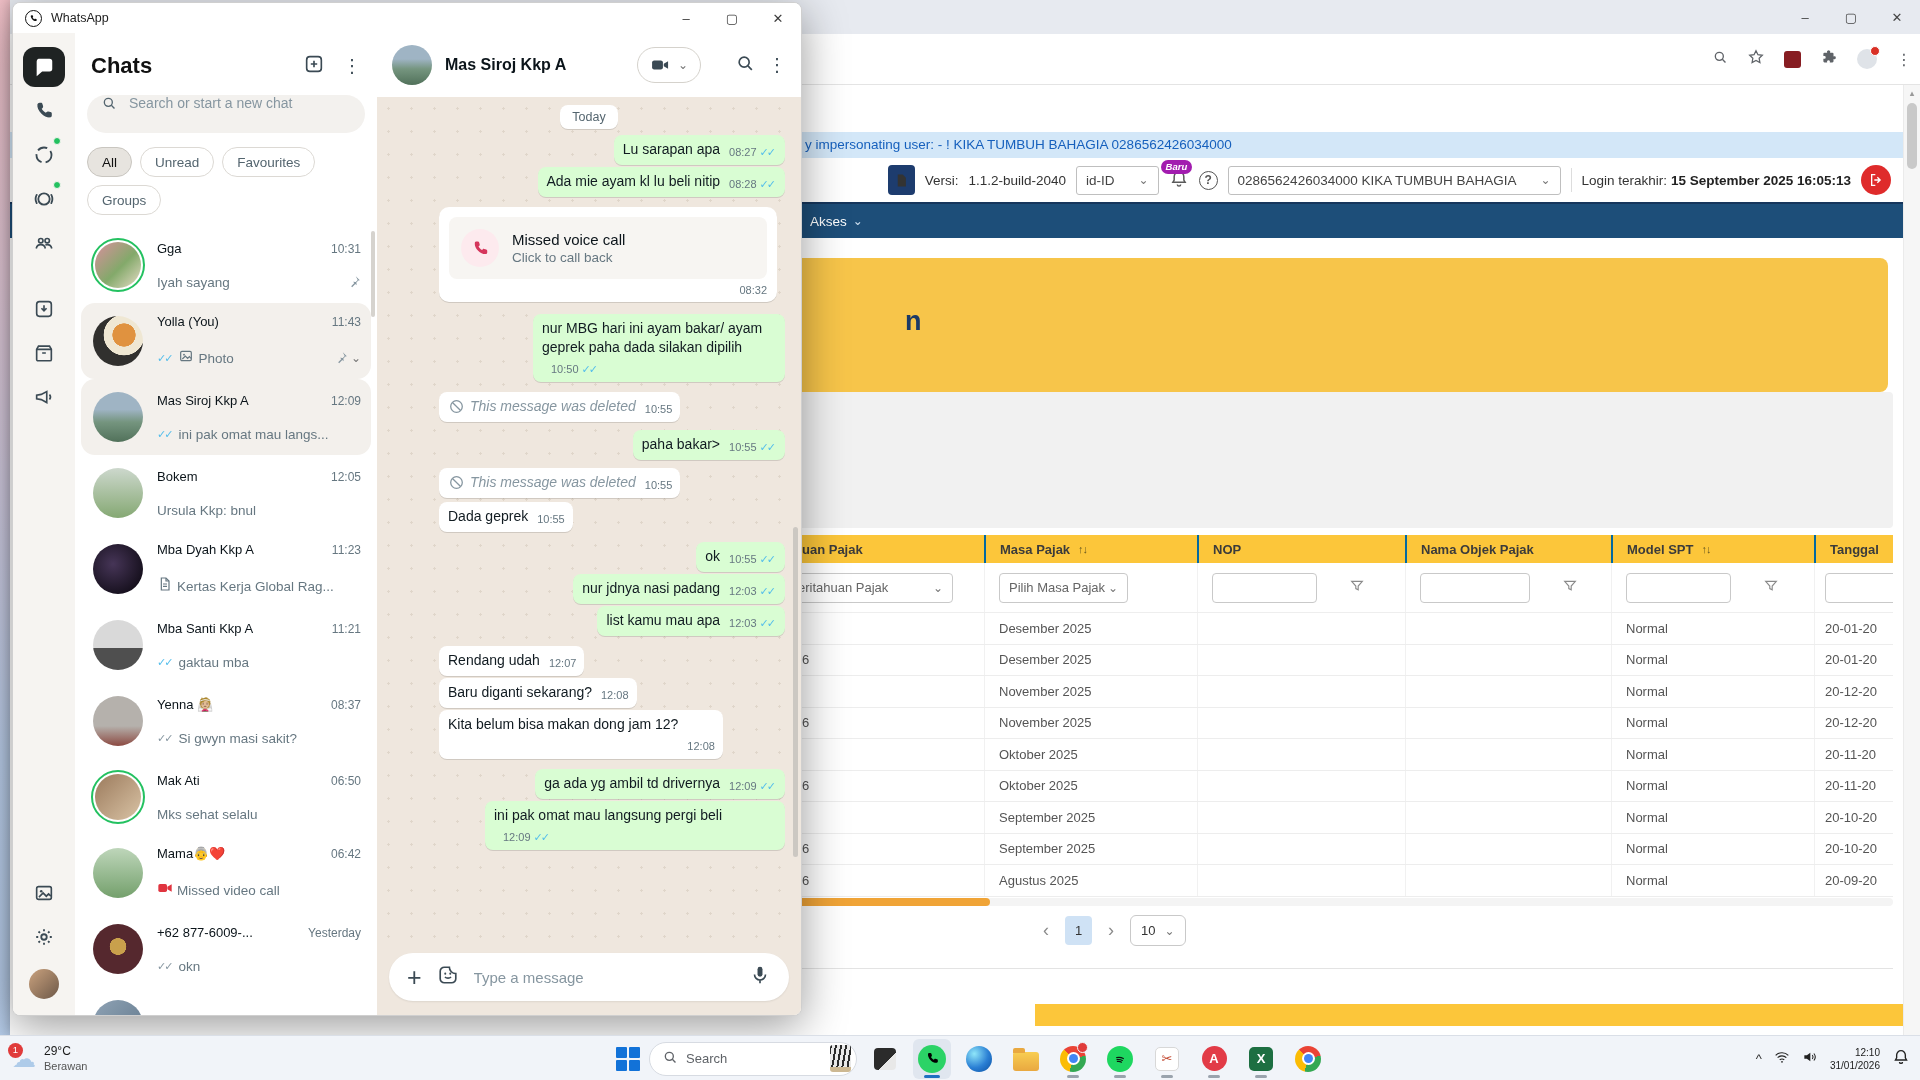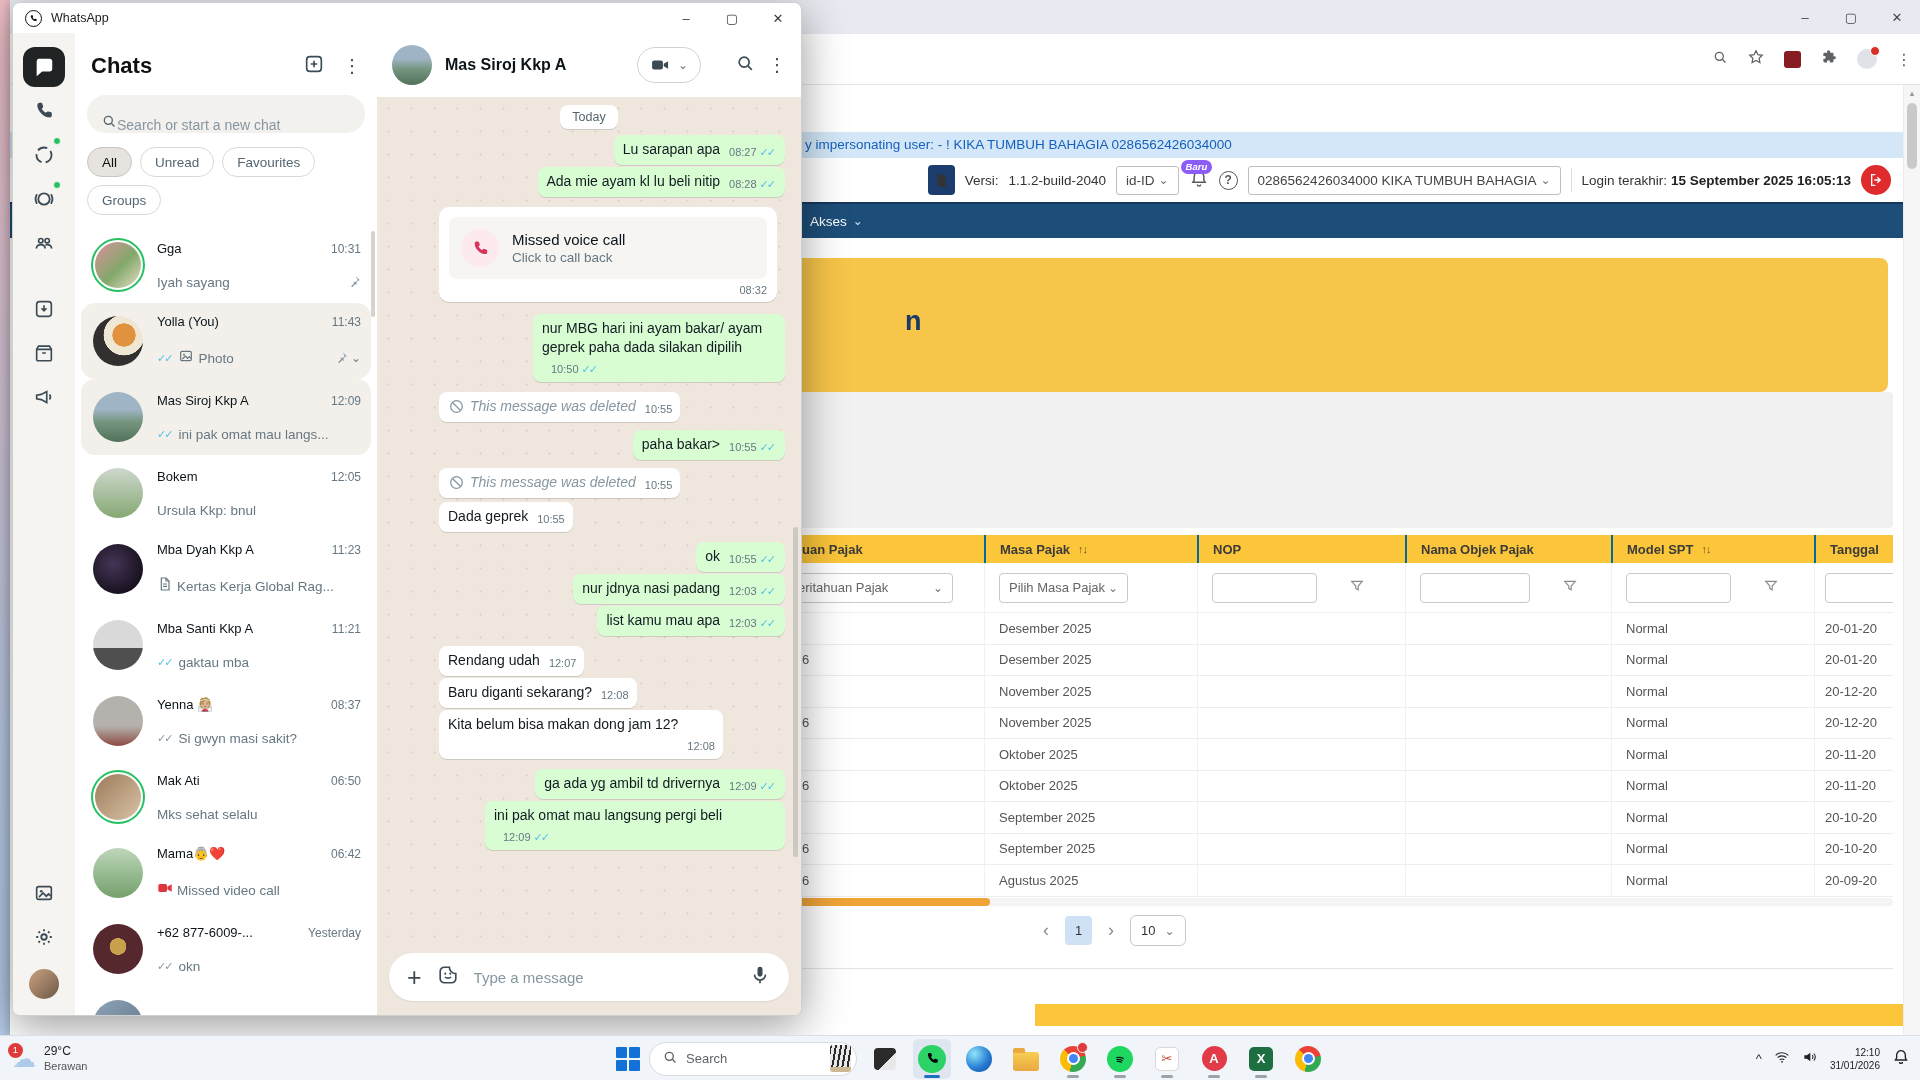--- a/index.html
+++ b/index.html
@@ -88,7 +88,7 @@
 .cphead{display:flex;align-items:center;padding:20px 16px 8px;gap:18px}
 .cptitle{font-size:22px;font-weight:bold;color:#111;margin-right:auto}
 .cphead .hic{color:#3b4a54}
-.searchbar{margin:8px 12px 4px;height:38px;background:#f3f1ee;border-radius:19px;display:flex;align-items:flex-end;padding:0 14px;color:#54656f}
+.searchbar{margin:8px 12px 4px;height:38px;background:#f3f1ee;border-radius:19px;display:flex;align-items:flex-start;padding:0 14px;gap:12px;color:#54656f}
 .searchbar input{border:none;outline:none;background:transparent;font-size:14px;color:#111;flex:1;font-family:inherit}
 .searchbar input::placeholder{color:#8696a0}
 .chips{display:flex;flex-wrap:wrap;gap:8px;margin:10px 12px 6px}

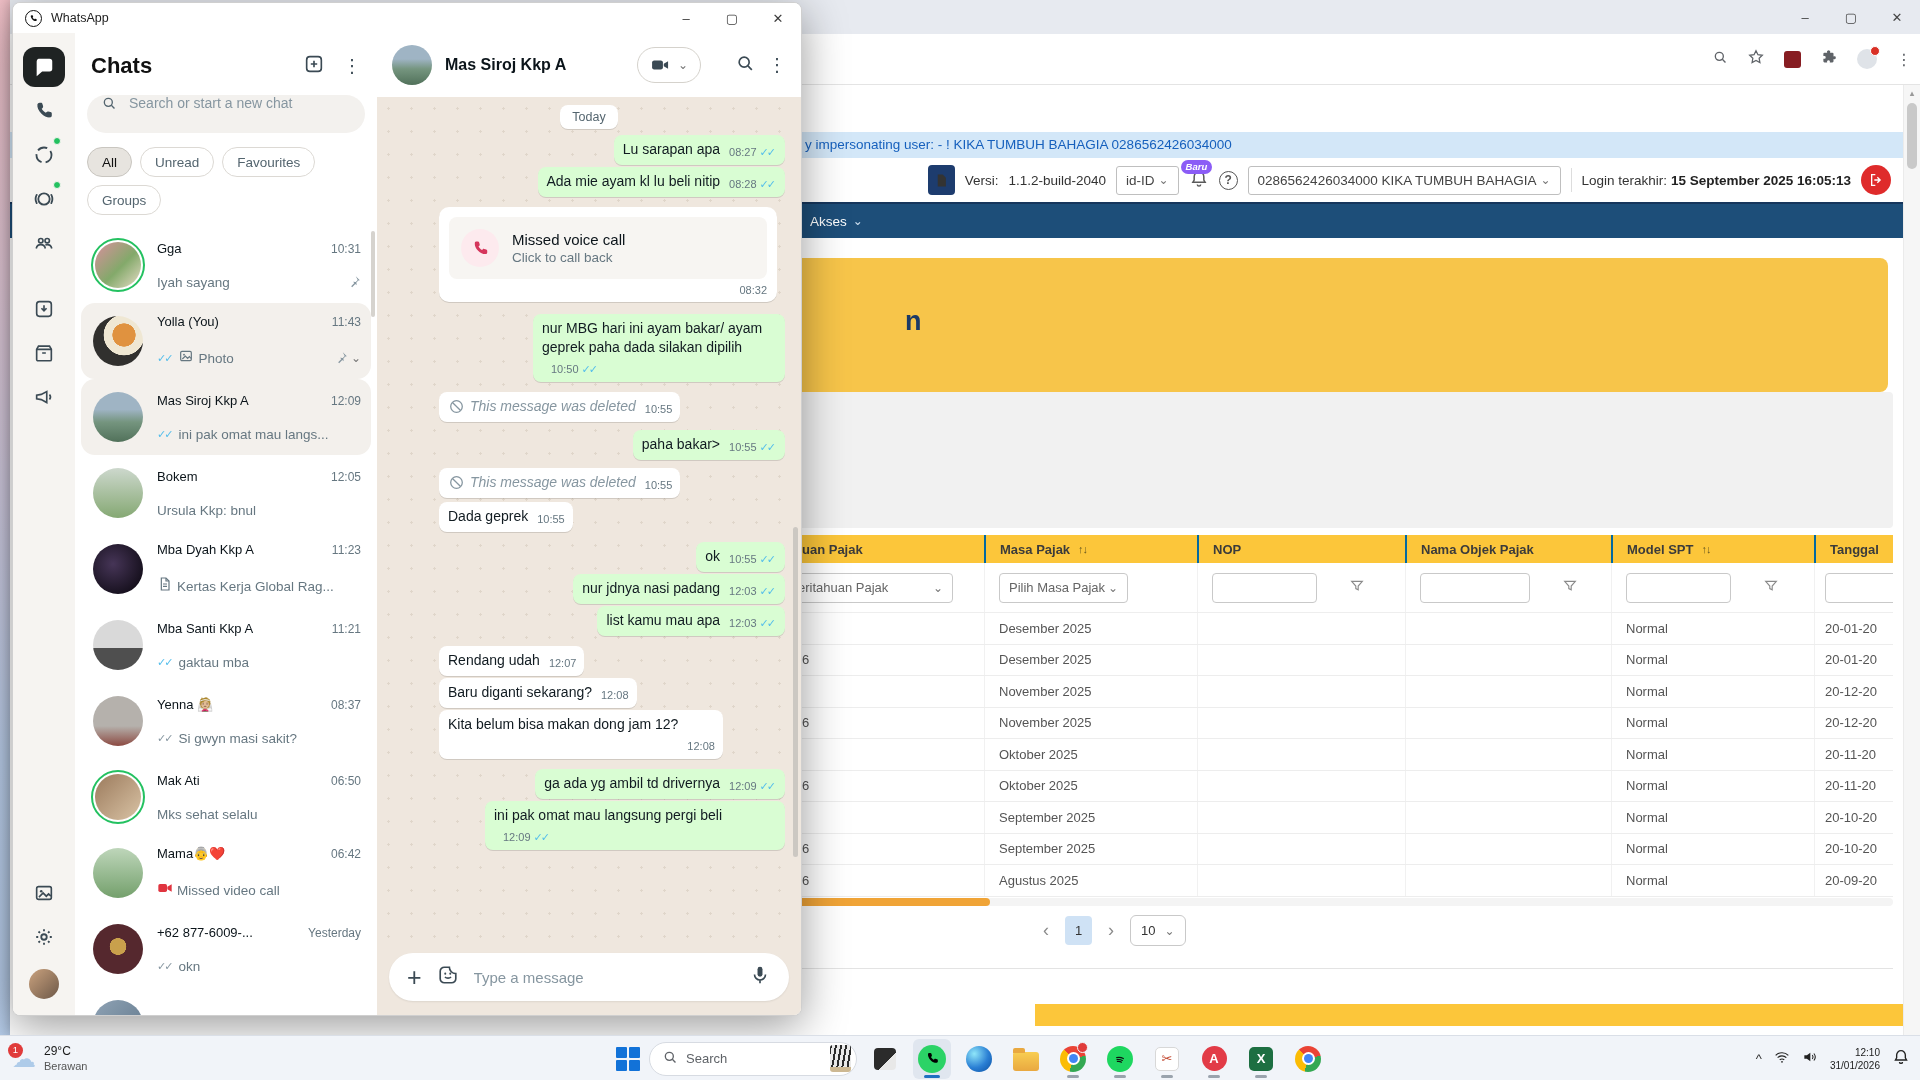--- a/index.html
+++ b/index.html
@@ -26,7 +26,7 @@
 .vdoc svg{width:15px;height:15px;fill:#fff}
 .vsel,.vacct{display:flex;align-items:center;gap:4px;border:1px solid #bfbfbf;border-radius:3px;height:29px;padding:0 9px;color:#444;background:#fff}
 .vbell{position:relative;color:#5a5a5a}
-.vbadge{position:absolute;top:-9px;left:-8px;background:#8b5cf6;color:#fff;font-size:9.5px;font-weight:bold;font-style:italic;padding:1.5px 5px;border-radius:8px}
+.vbadge{position:absolute;top:-9px;left:-8px;background:#a21caf;color:#fff;font-size:9.5px;font-weight:bold;font-style:italic;padding:1.5px 5px;border-radius:8px}
 .vq{width:19px;height:19px;border-radius:50%;border:1.7px solid #555;color:#555;display:flex;align-items:center;justify-content:center;font-size:12px;font-weight:bold}
 .vsep{width:1px;height:24px;background:#ddd}
 .vlogin b{font-weight:bold;color:#222}

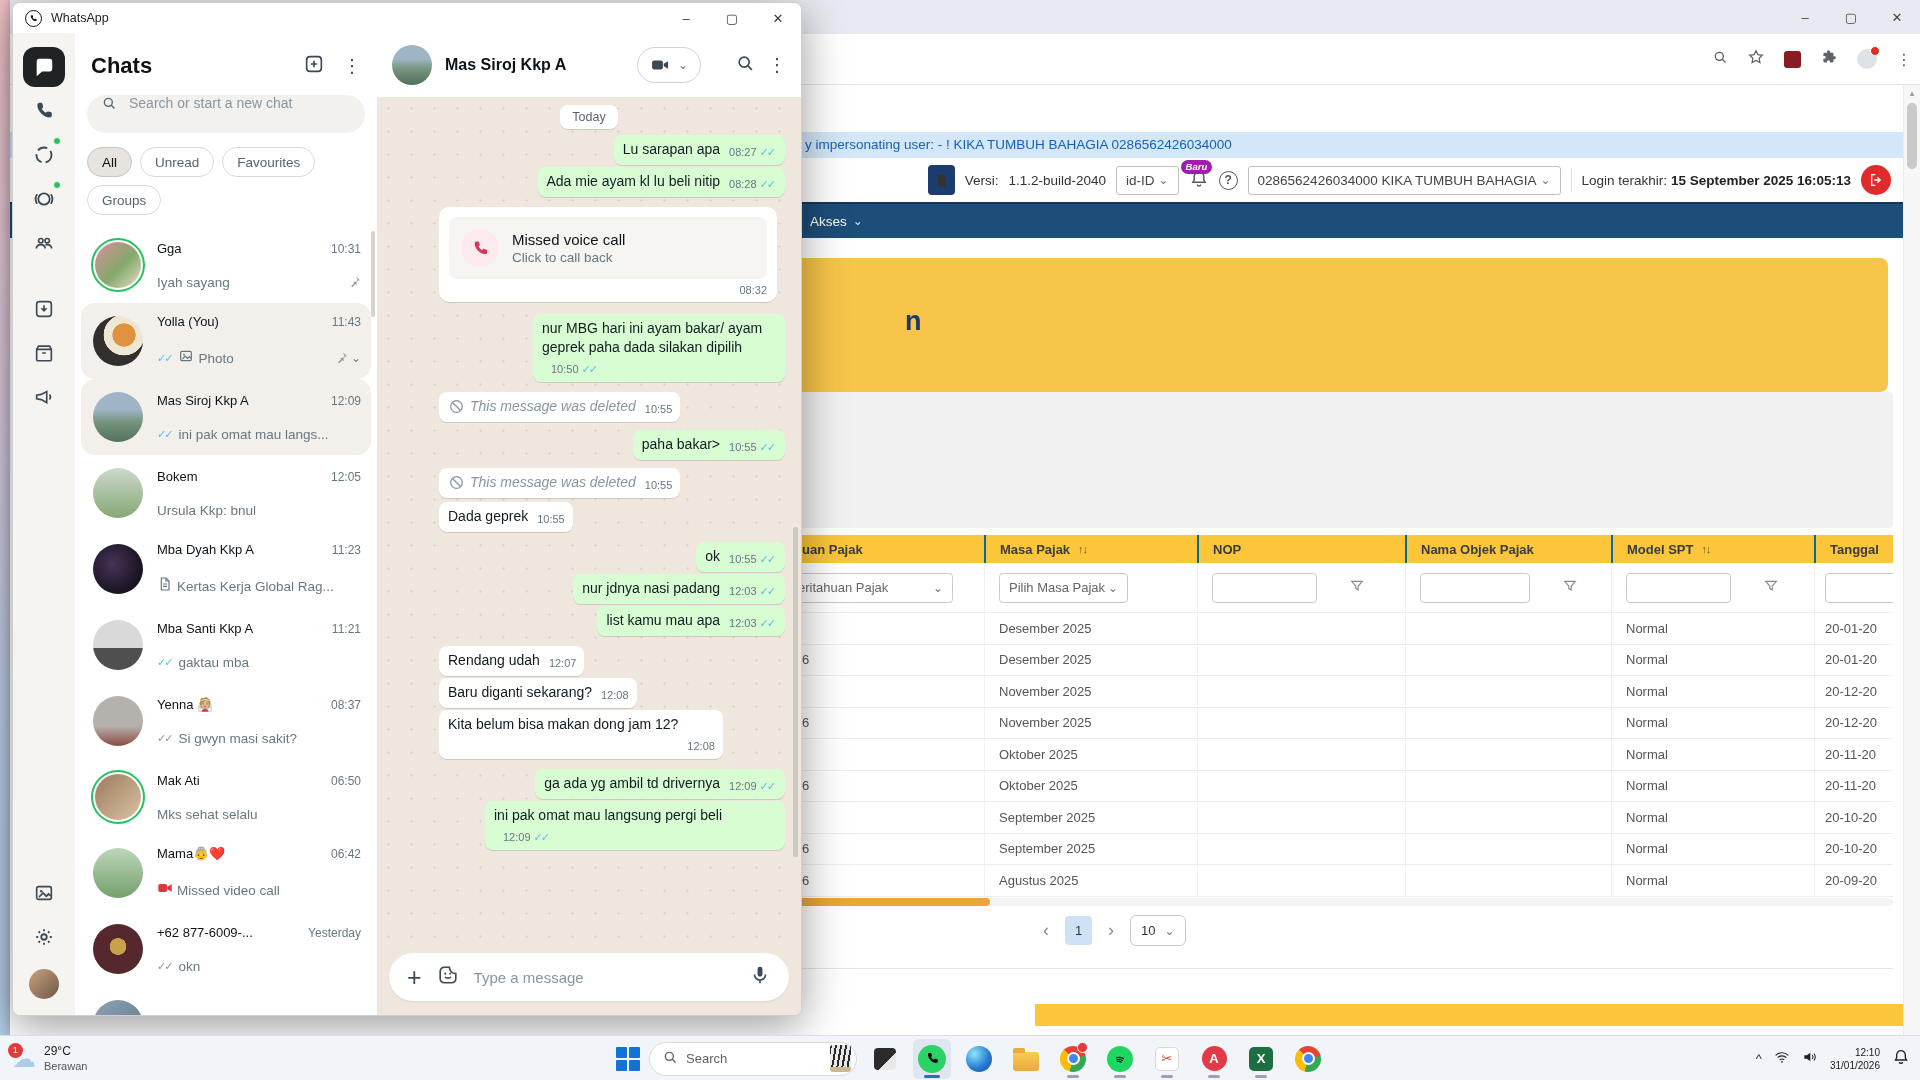--- a/index.html
+++ b/index.html
@@ -24,7 +24,7 @@
 .vrow{position:absolute;right:12px;top:0;height:44px;display:flex;align-items:center;gap:10px;font-size:13.5px;color:#333}
 .vdoc{width:27px;height:30px;border-radius:4px;background:#1d3c6e;display:flex;align-items:center;justify-content:center}
 .vdoc svg{width:15px;height:15px;fill:#fff}
-.vsel,.vacct{display:flex;align-items:center;gap:4px;border:1px solid #bfbfbf;border-radius:3px;height:29px;padding:0 9px;color:#444;background:#fff}
+.vsel,.vacct{display:flex;align-items:center;gap:24px;border:1px solid #bfbfbf;border-radius:3px;height:29px;padding:0 9px;color:#444;background:#fff}
 .vbell{position:relative;color:#5a5a5a}
 .vbadge{position:absolute;top:-9px;left:-8px;background:#a21caf;color:#fff;font-size:9.5px;font-weight:bold;font-style:italic;padding:1.5px 5px;border-radius:8px}
 .vq{width:19px;height:19px;border-radius:50%;border:1.7px solid #555;color:#555;display:flex;align-items:center;justify-content:center;font-size:12px;font-weight:bold}

